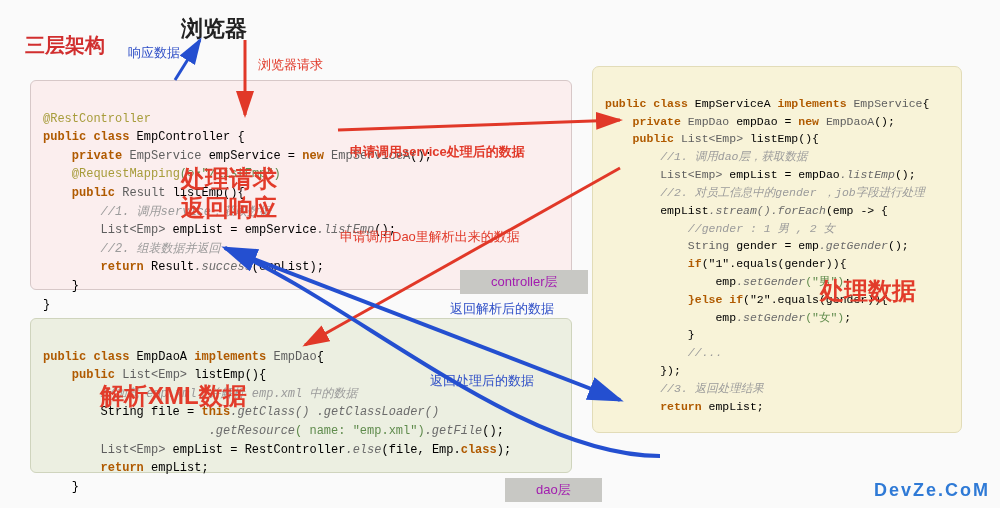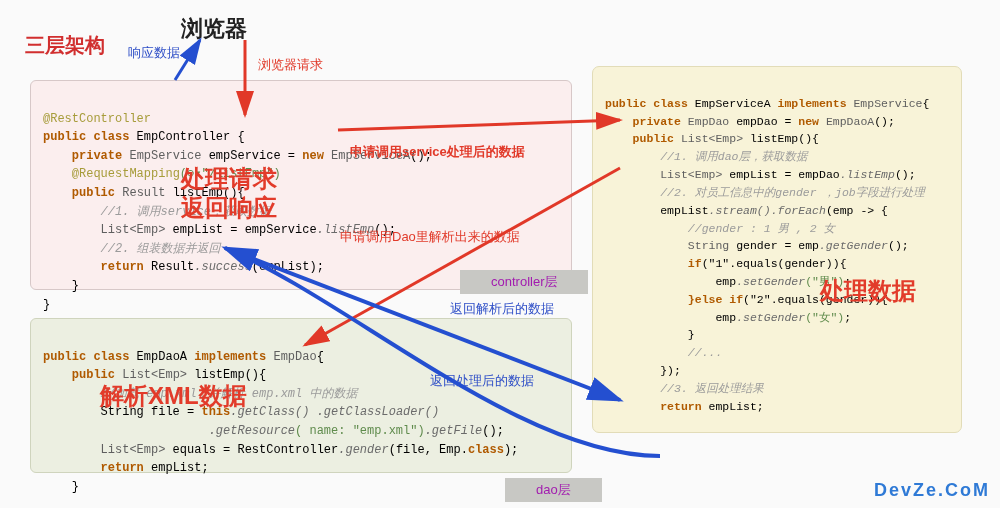--- a/index.html
+++ b/index.html
@@ -82,7 +82,7 @@
         <span class="cmt">//加载 emp.xml，并解析 emp.xml 中的数据</span>
         <span>String file = </span><span class="kw">this</span><span class="call">.getClass()</span><span class="call"> .getClassLoader()</span>
 <span class="call">                       .getResource</span><span class="str">( name: "emp.xml")</span><span class="call">.getFile</span><span>();</span>
-        <span class="type">List&lt;Emp&gt;</span><span> equals = </span><span>RestController</span><span class="call">.gender</span><span>(file, Emp.</span><span class="kw">class</span><span>);</span>
+        <span class="type">List&lt;Emp&gt;</span><span> empList = </span><span>RestController</span><span class="call">.gender</span><span>(file, Emp.</span><span class="kw">class</span><span>);</span>
         <span class="kw">return</span><span> empList</span><span>;</span>
 <span>    }</span></div>
 </div>

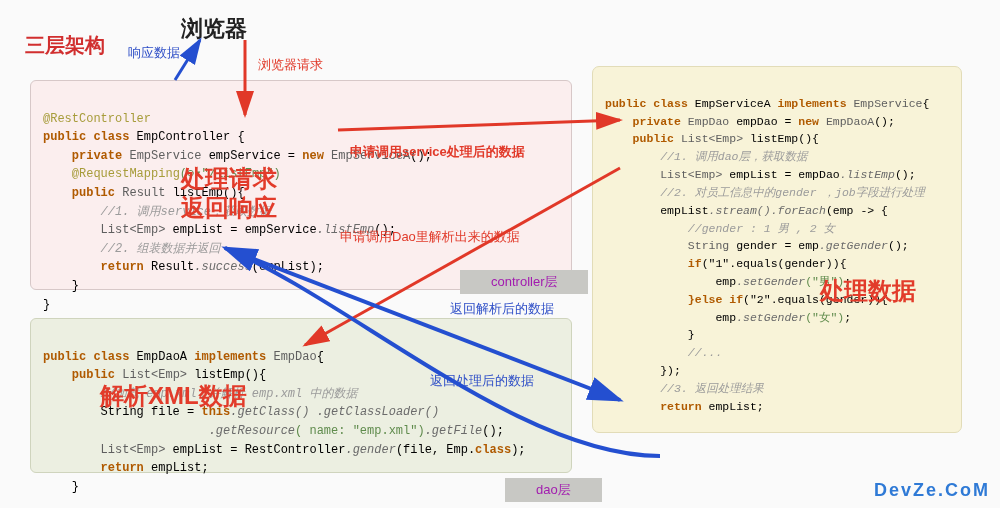--- a/index.html
+++ b/index.html
@@ -82,7 +82,7 @@
         <span class="cmt">//加载 emp.xml，并解析 emp.xml 中的数据</span>
         <span>String file = </span><span class="kw">this</span><span class="call">.getClass()</span><span class="call"> .getClassLoader()</span>
 <span class="call">                       .getResource</span><span class="str">( name: "emp.xml")</span><span class="call">.getFile</span><span>();</span>
-        <span class="type">List&lt;Emp&gt;</span><span> empList = </span><span>RestController</span><span class="call">.gender</span><span>(file, Emp.</span><span class="kw">class</span><span>);</span>
+        <span class="type">List&lt;Emp&gt;</span><span> empList = </span><span>RestController</span><span class="call">.else</span><span>(file, Emp.</span><span class="kw">class</span><span>);</span>
         <span class="kw">return</span><span> empList</span><span>;</span>
 <span>    }</span></div>
 </div>

